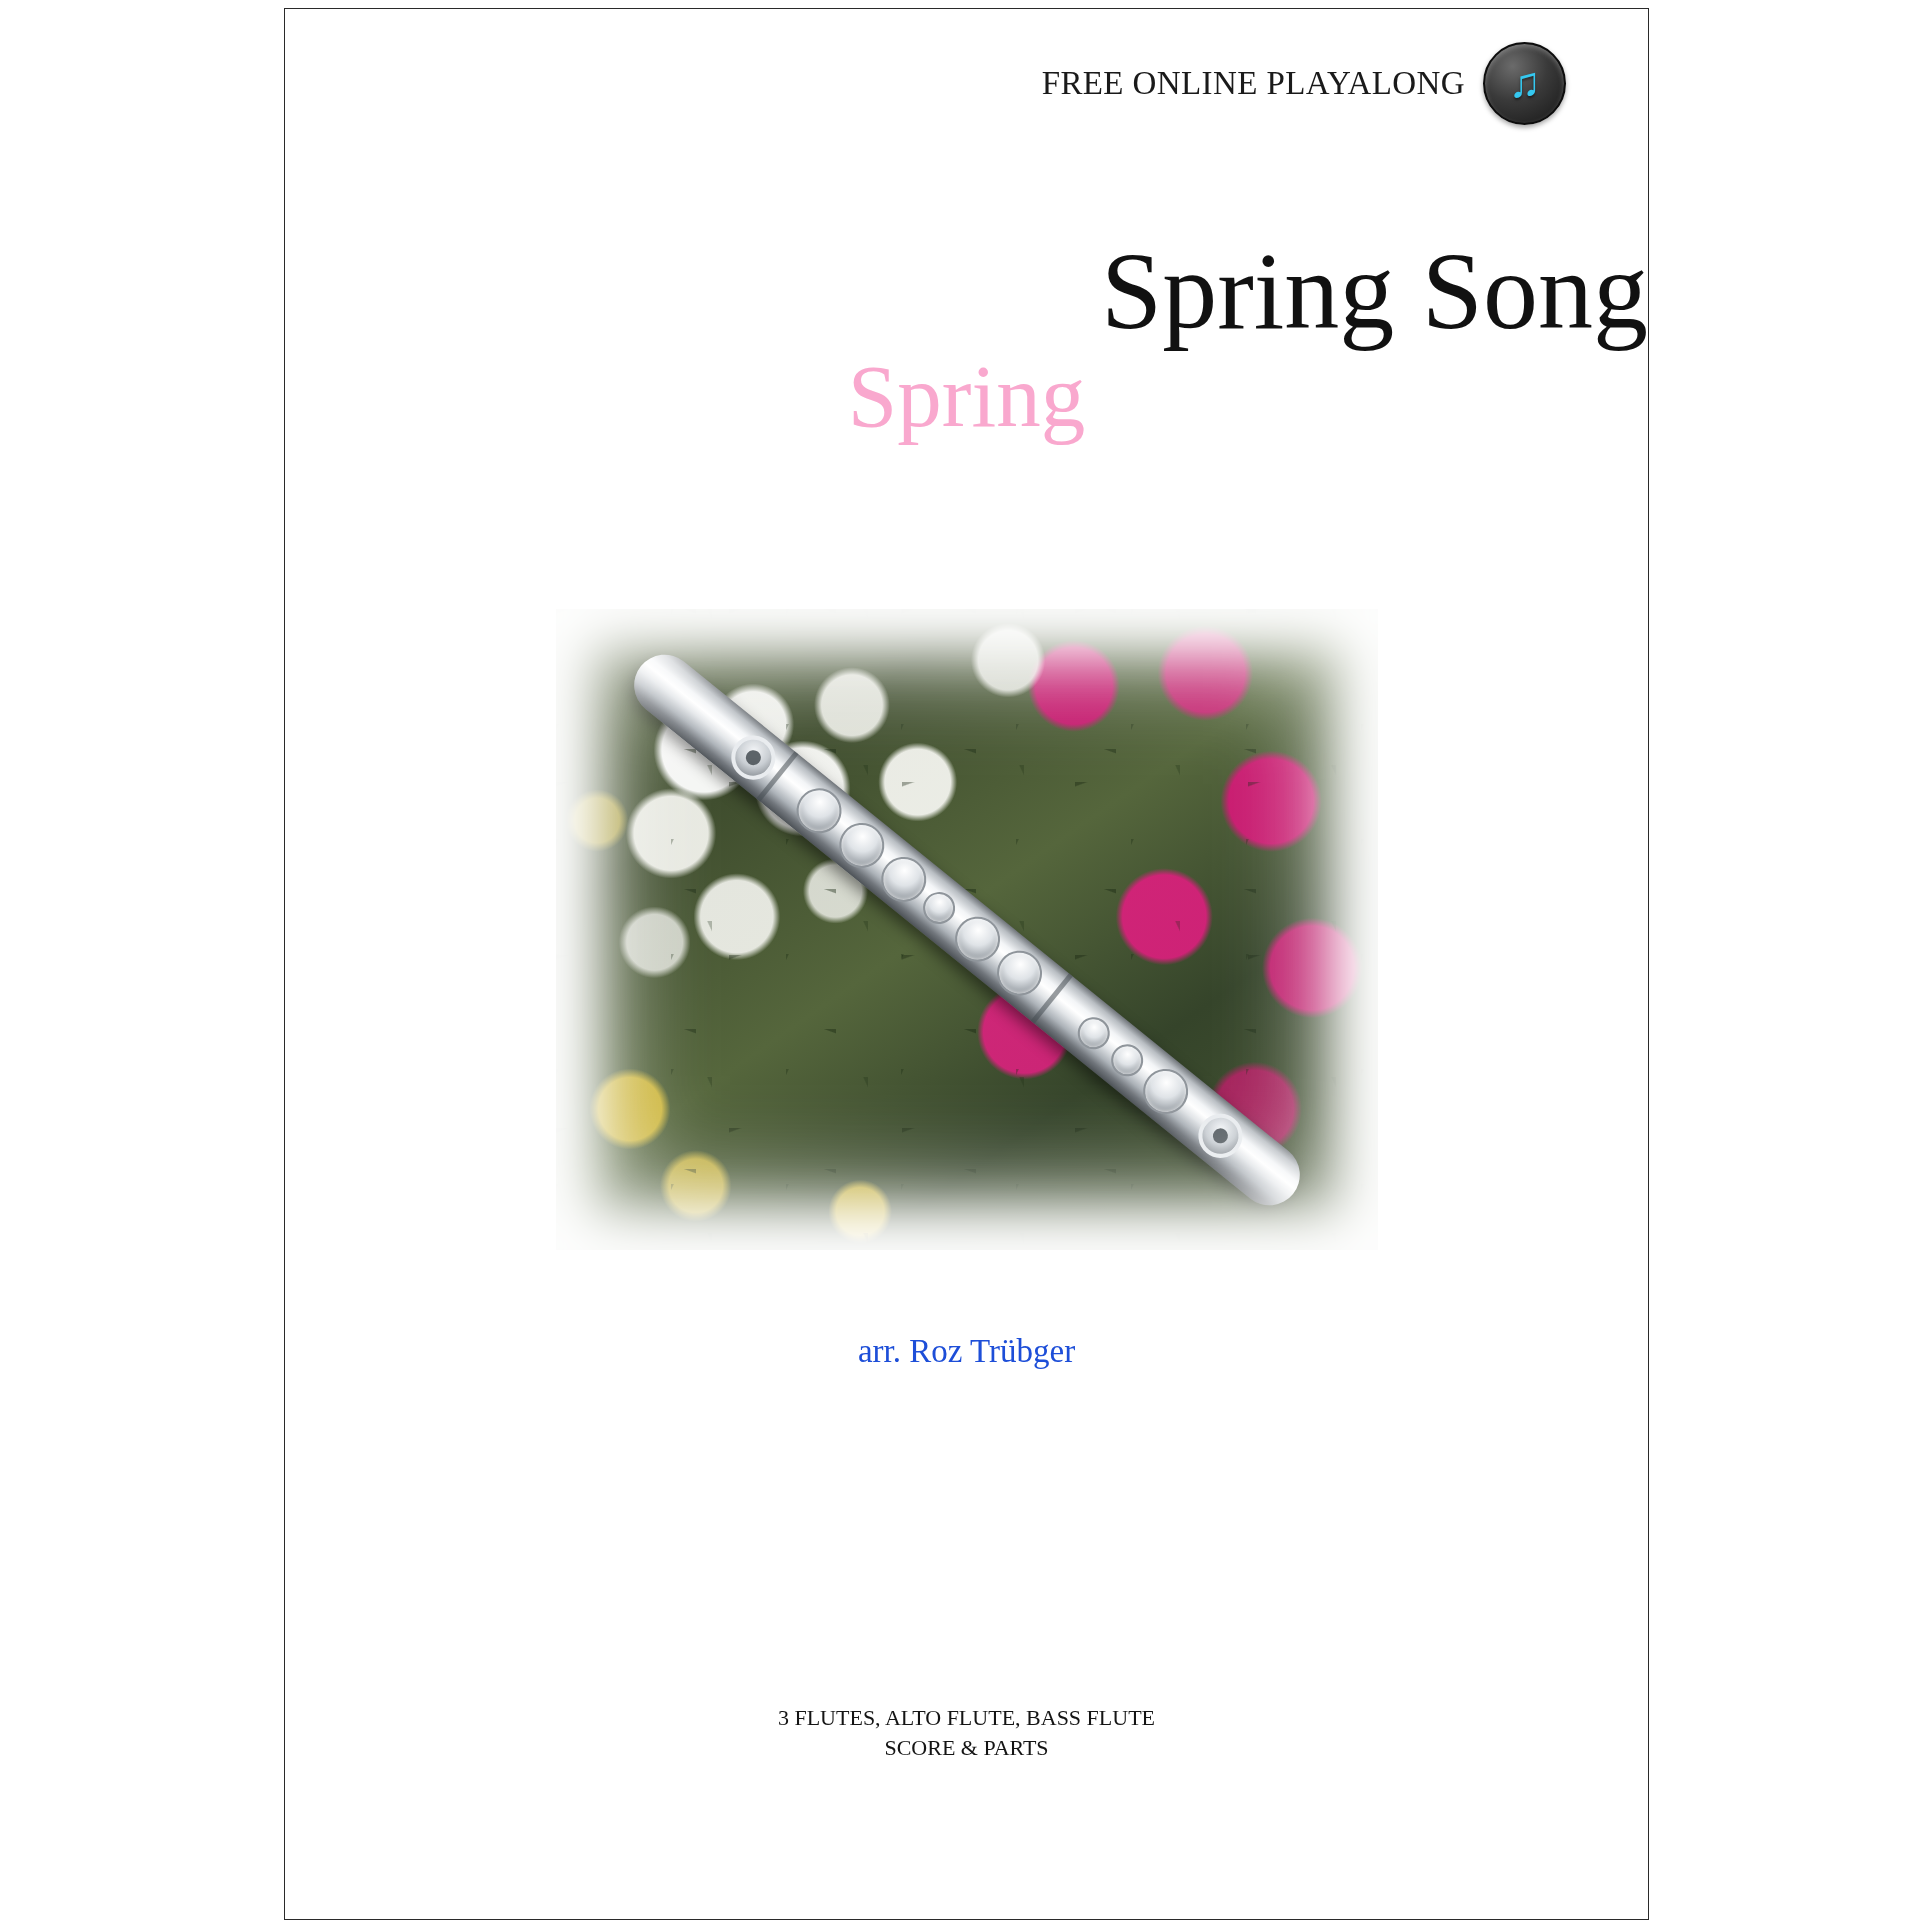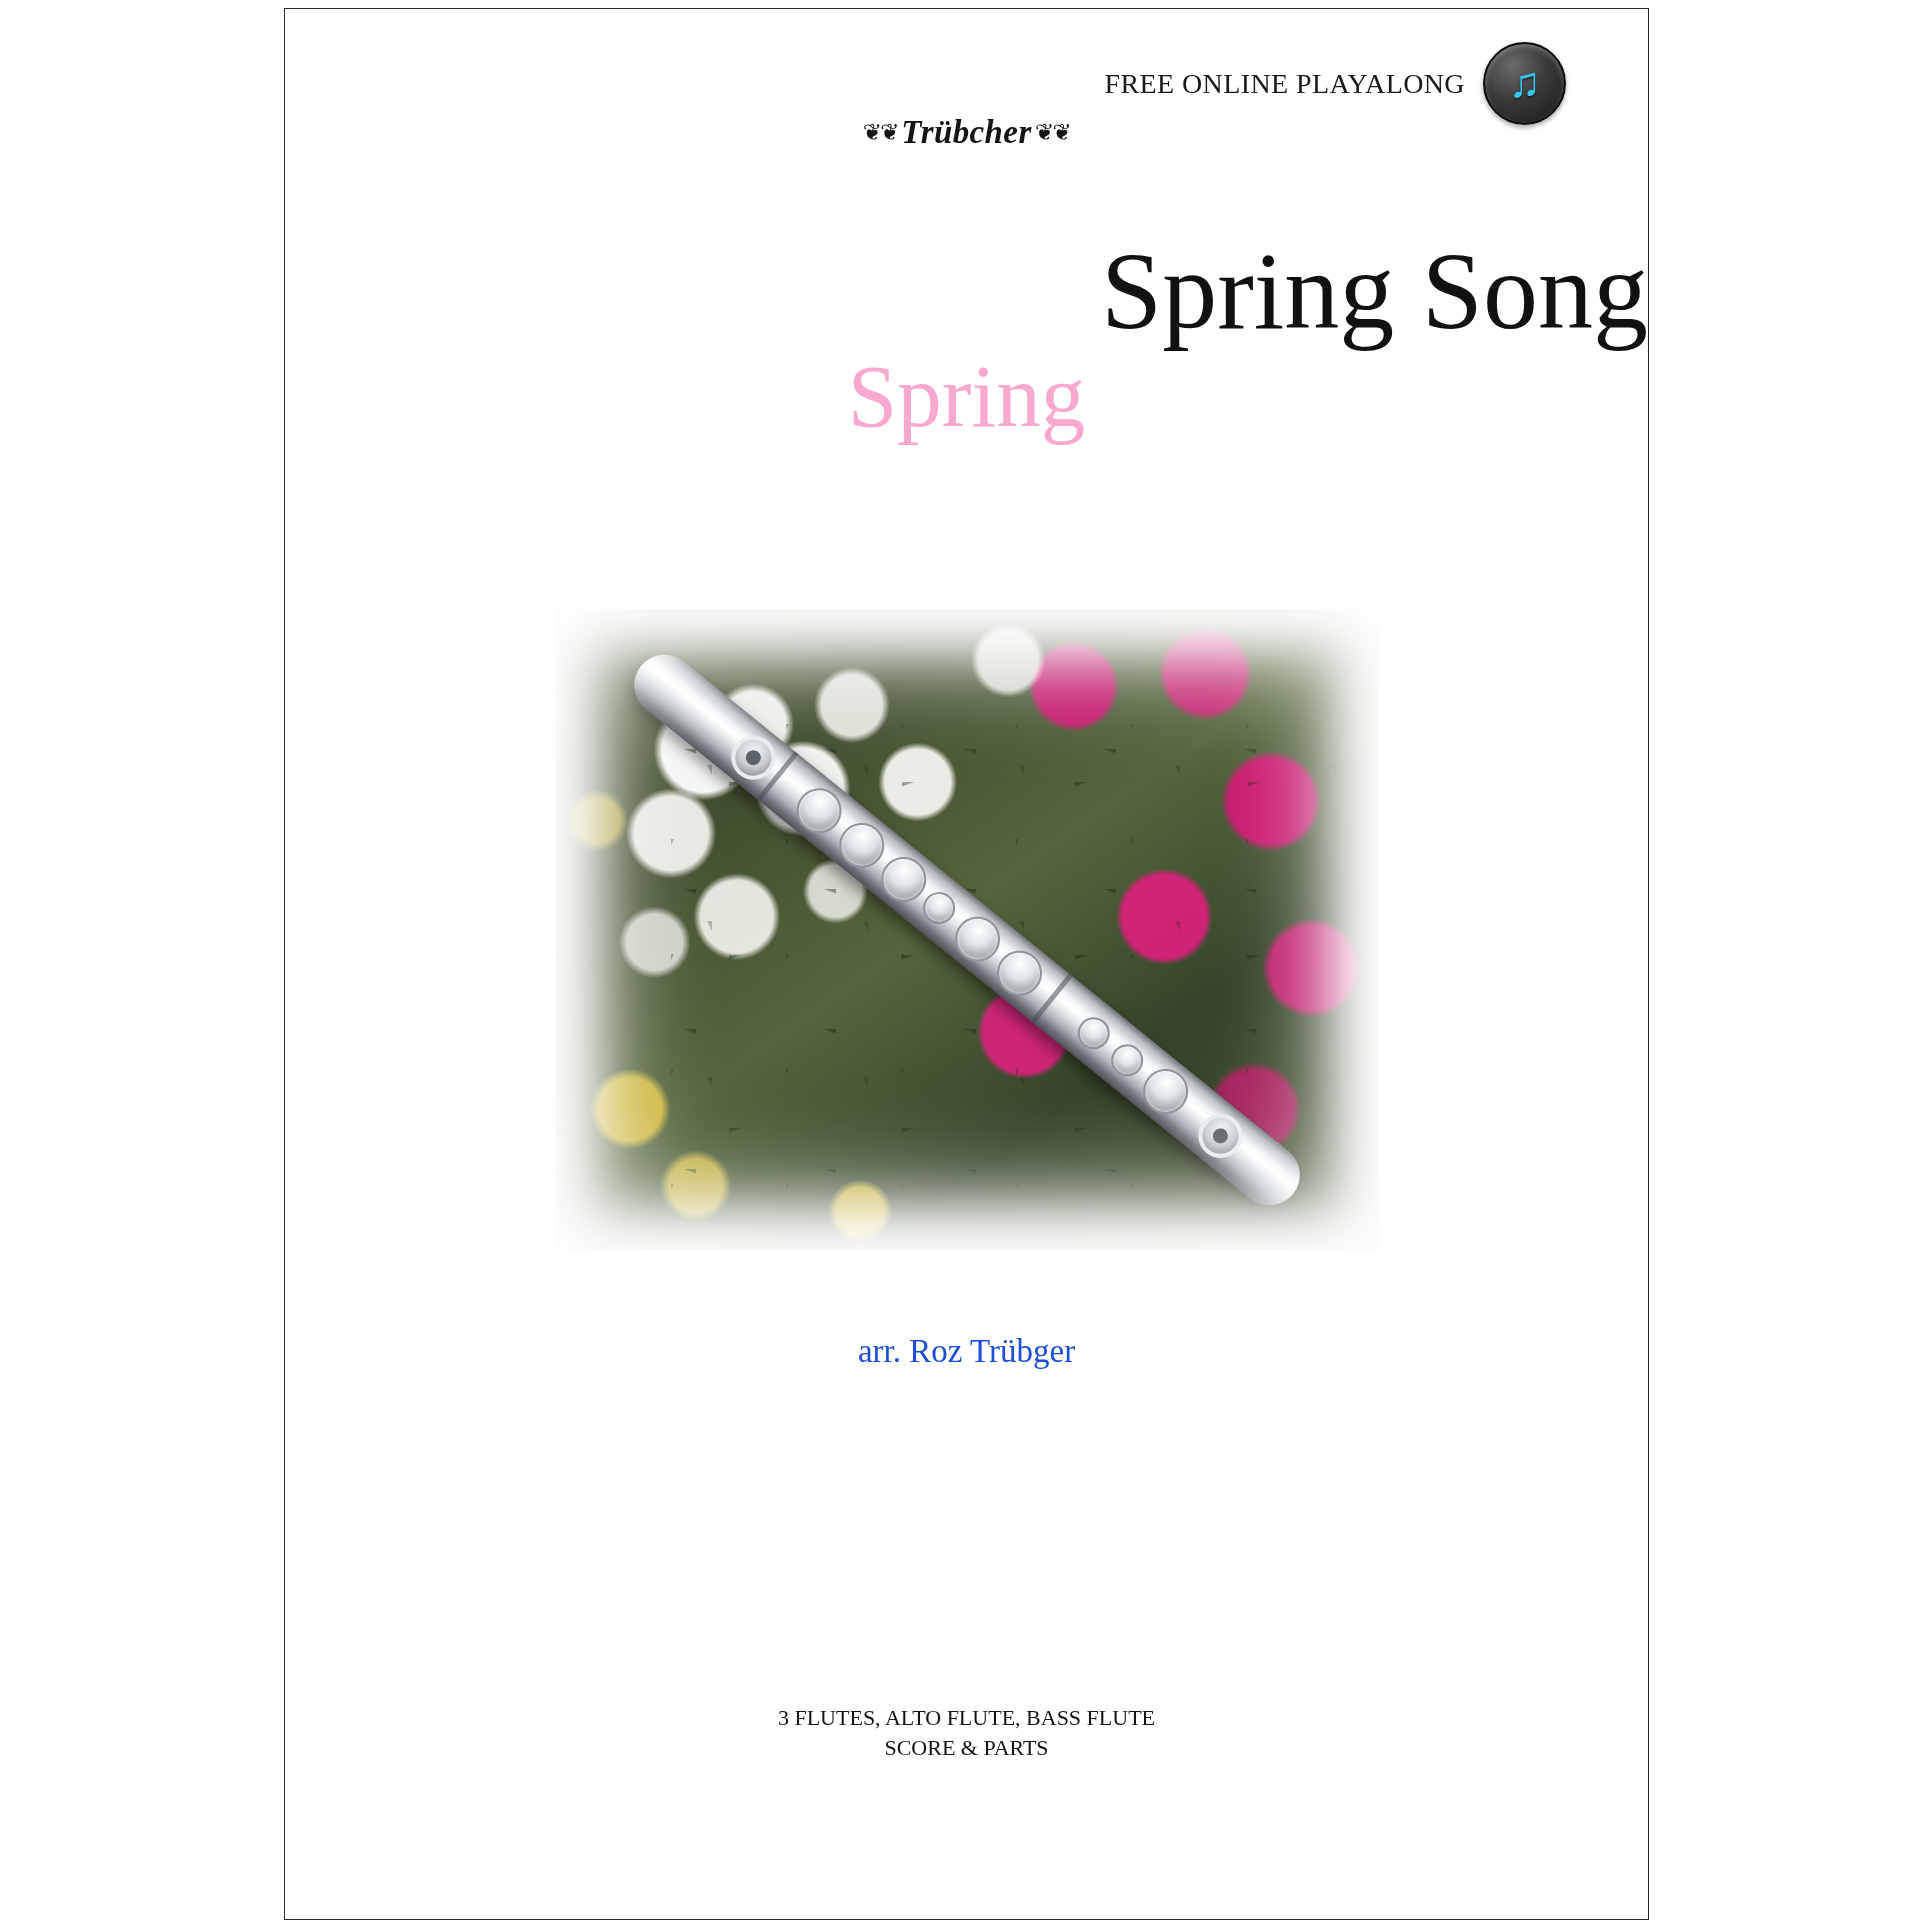--- a/index.html
+++ b/index.html
@@ -45,7 +45,7 @@
   }
   .playalong-text {
     font-family: "Liberation Serif", serif;
-    font-size: 28px;
+    font-size: 33px;
     letter-spacing: 0.4px;
     color: #1a1a1a;
     white-space: nowrap;

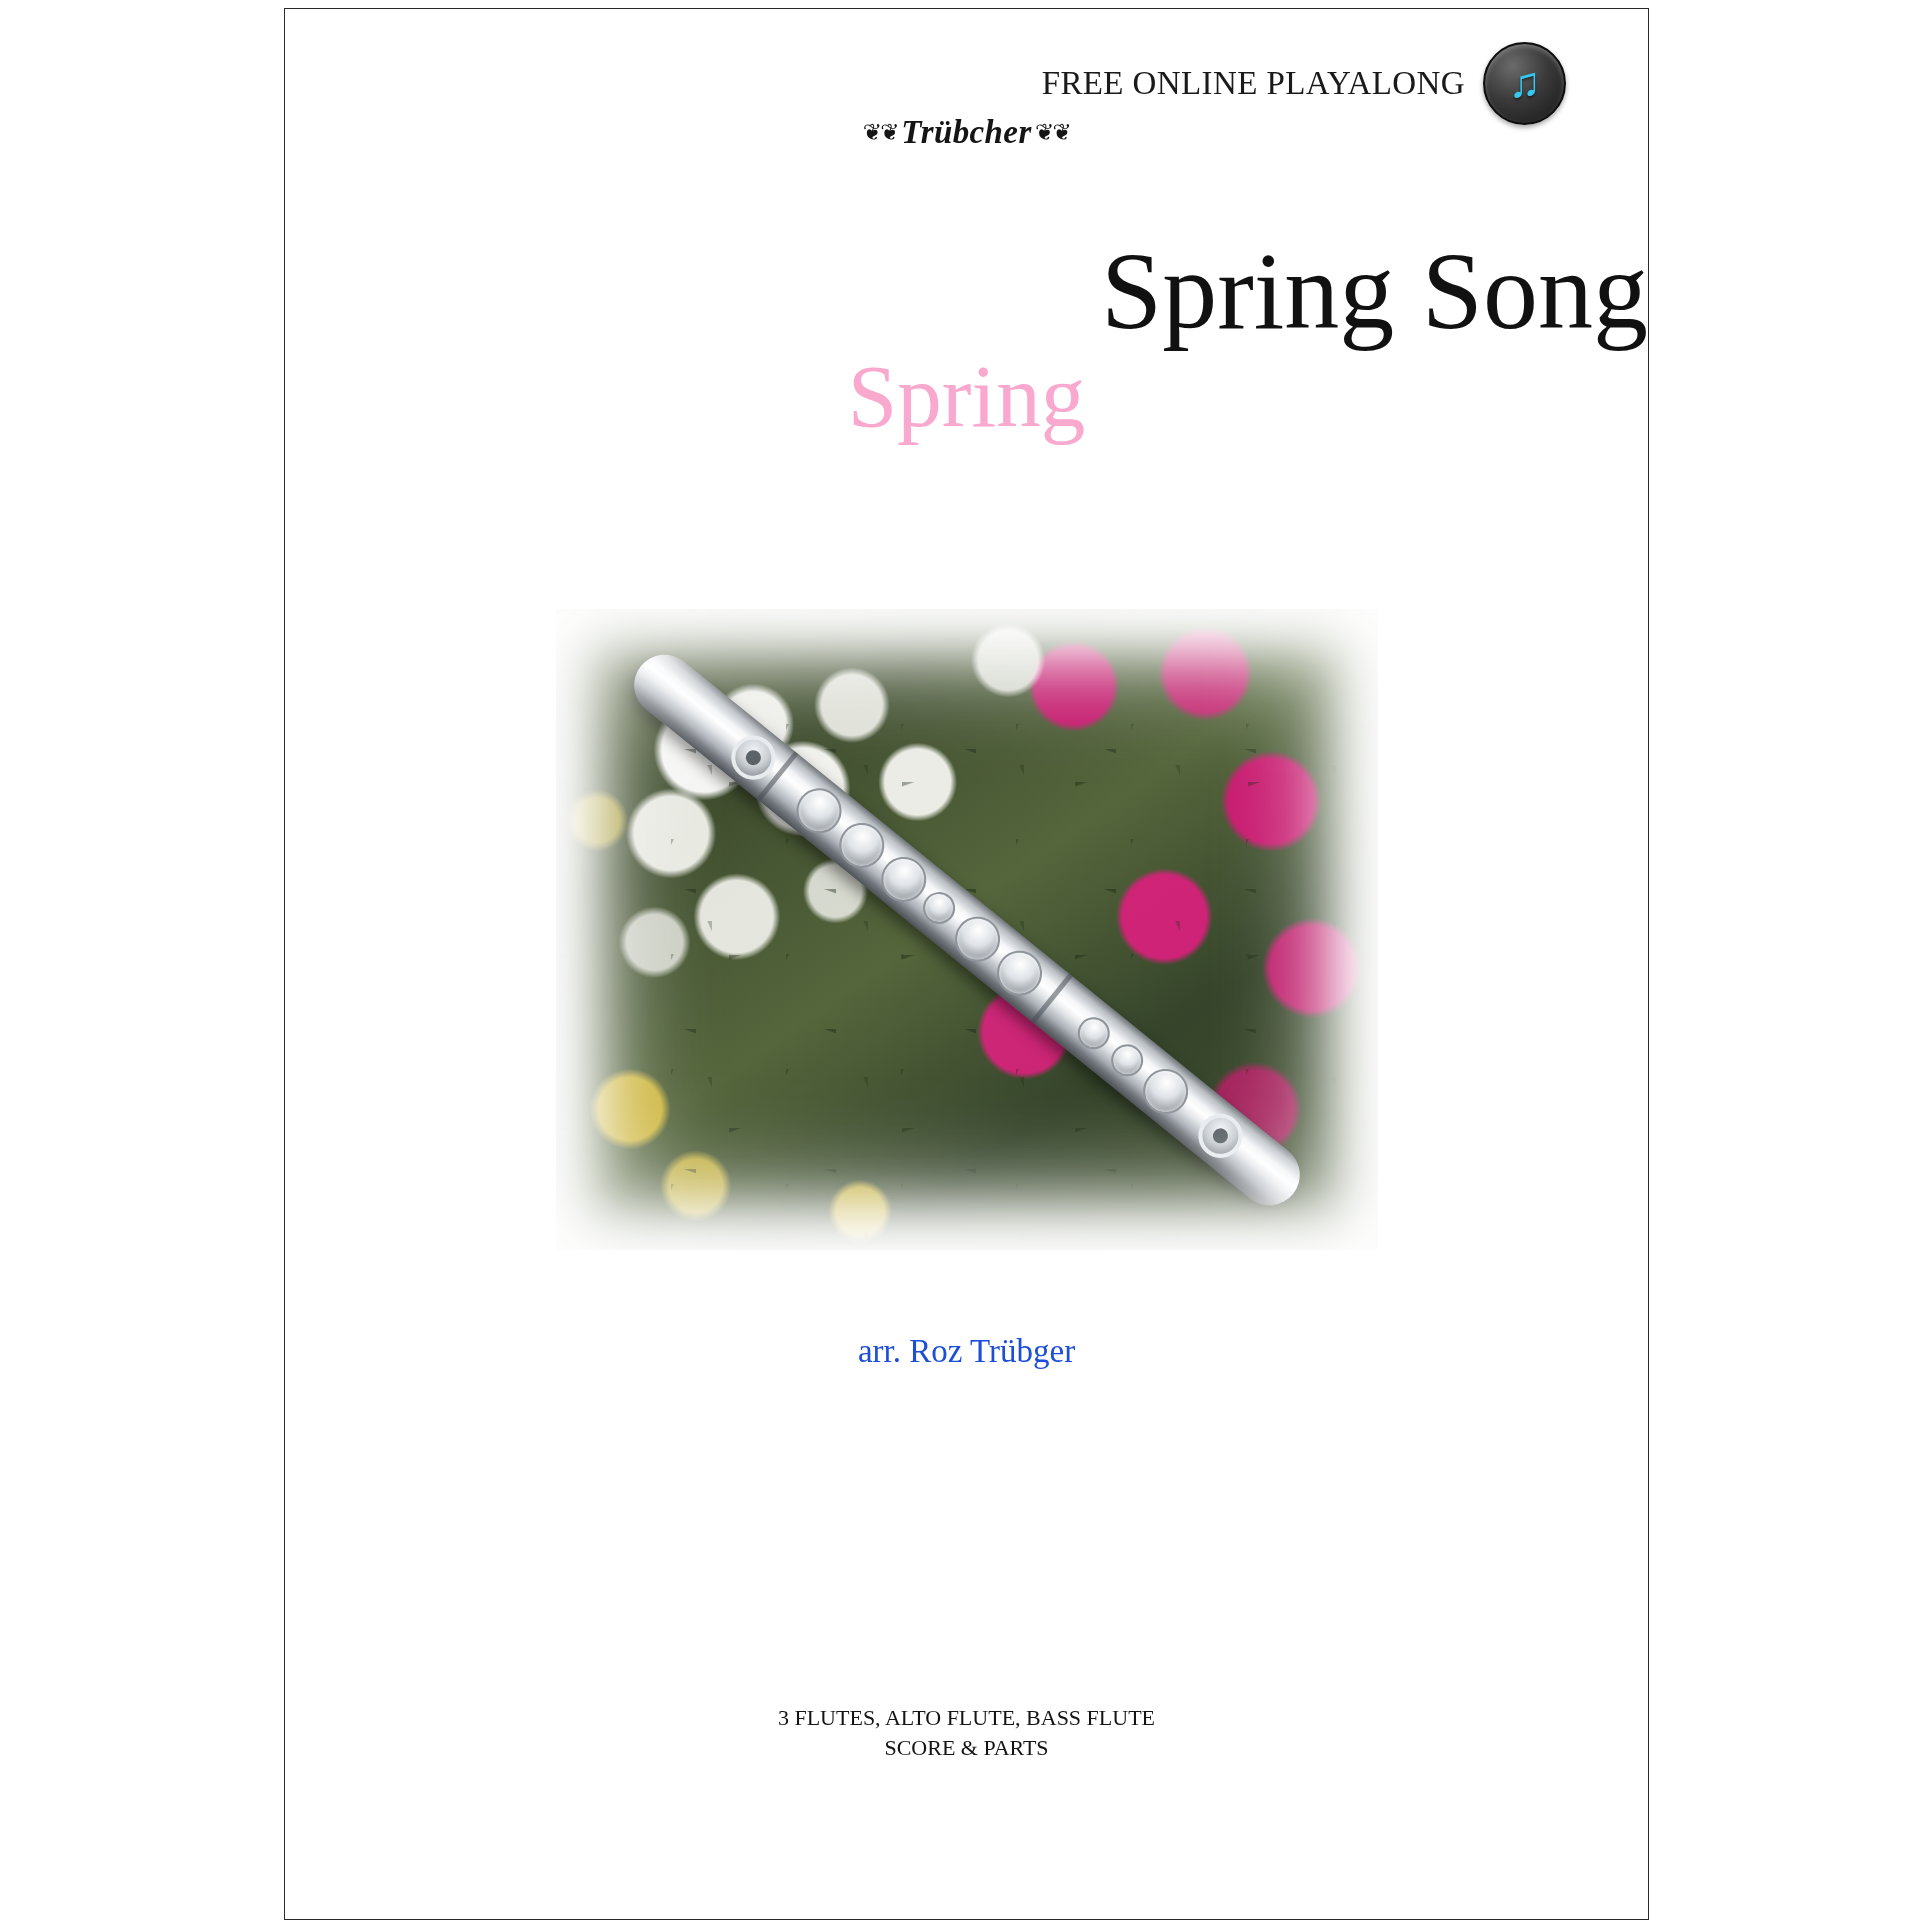--- a/index.html
+++ b/index.html
@@ -287,9 +287,6 @@
       </div>
     </div>
 
-    <div class="publisher">
-      <span class="orn">❦❦</span><span class="pname">Trübcher</span><span class="orn">❦❦</span>
-    </div>
 
     <div class="title-main">Spring Song</div>
 

